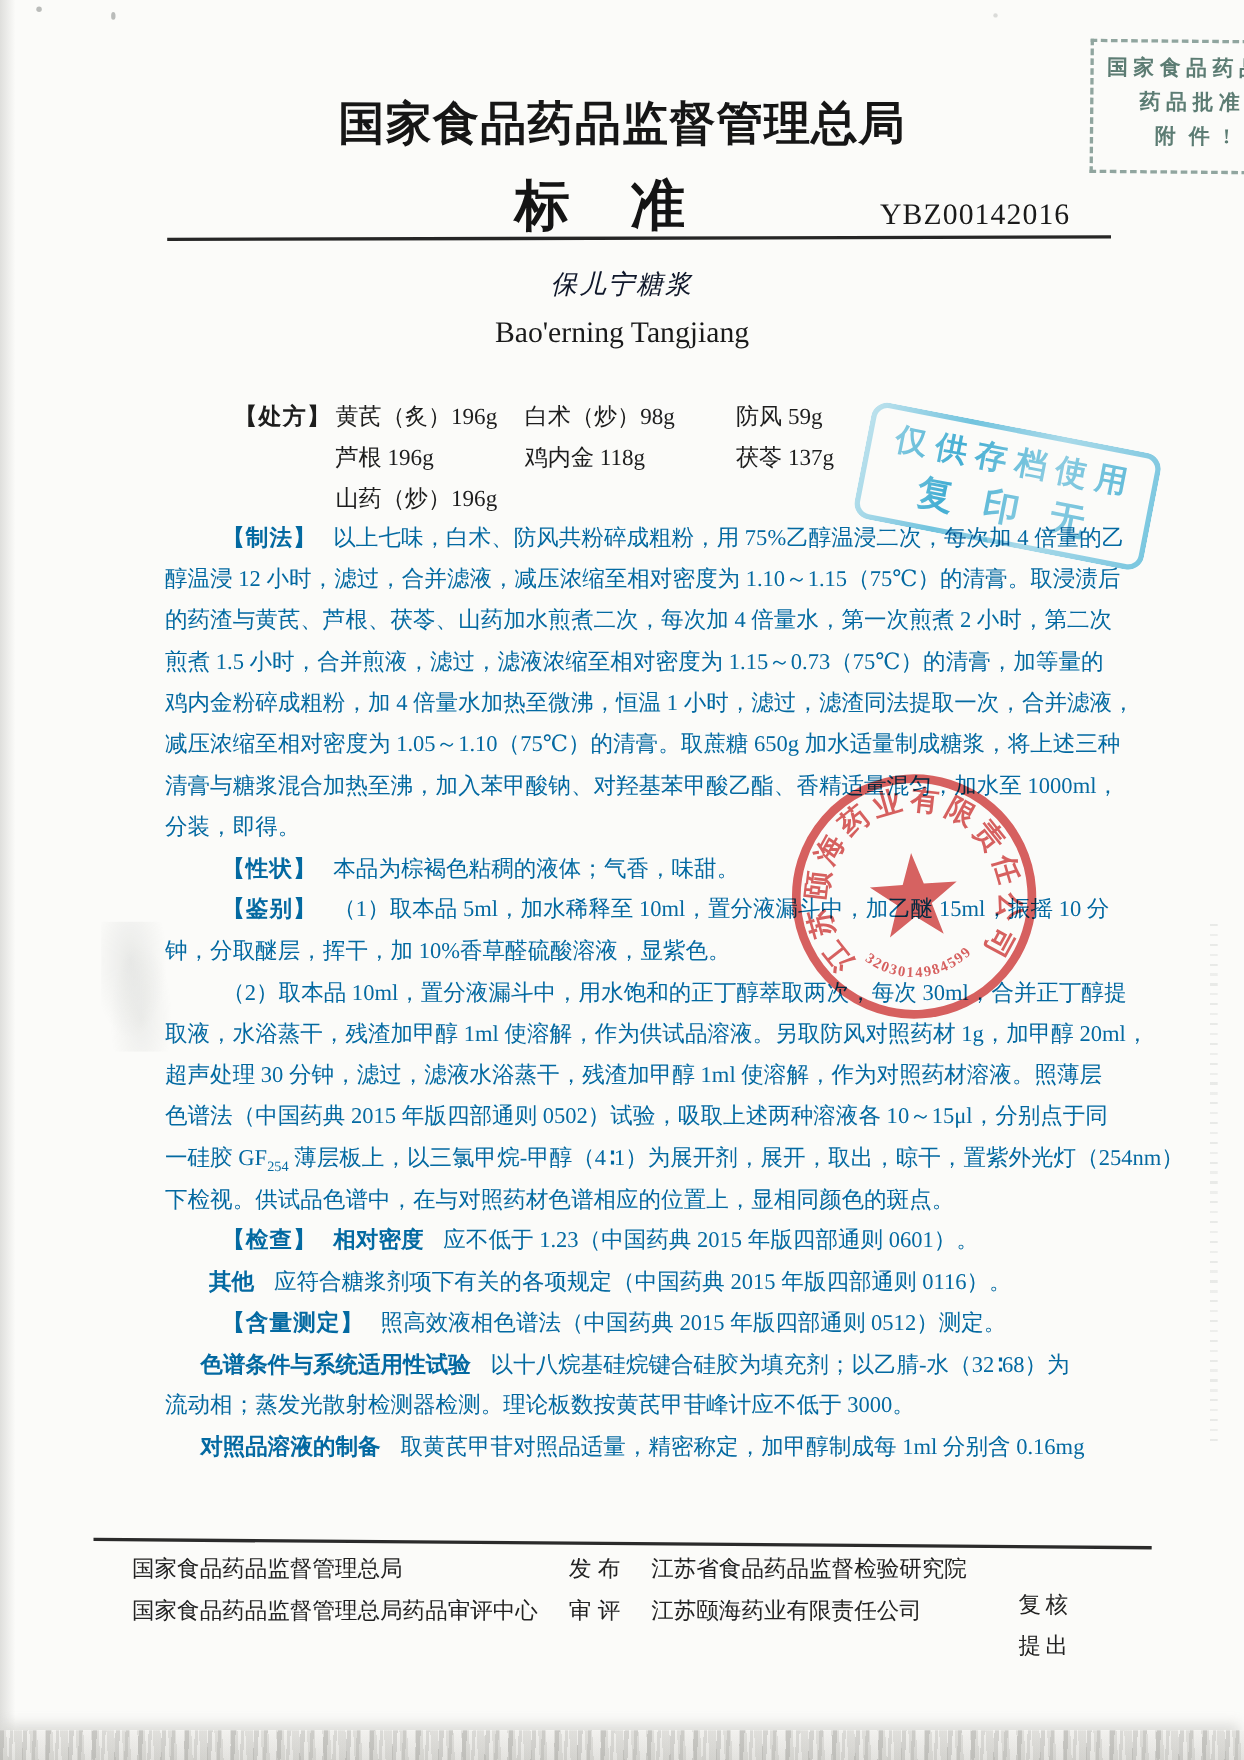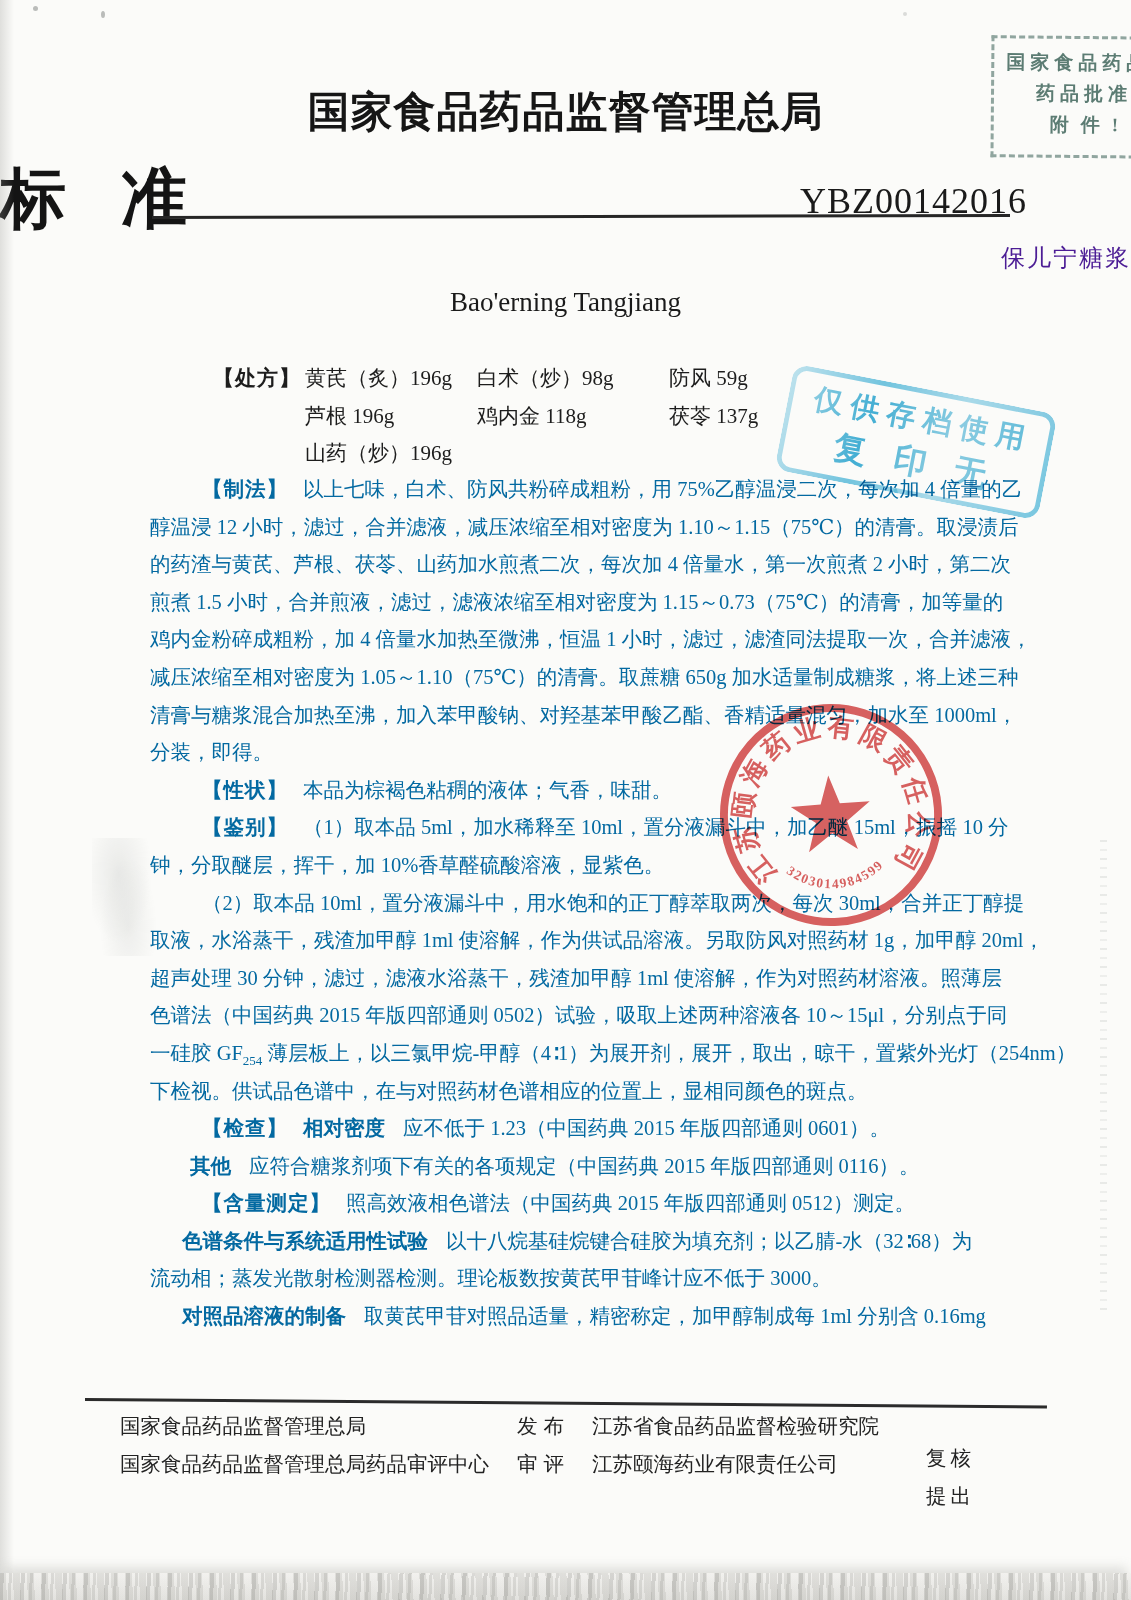--- a/index.html
+++ b/index.html
@@ -12,8 +12,8 @@
   
   .h-authority{position:absolute; top:84px; left:0; right:0; text-align:center;
     font-size:42px; font-weight:700; letter-spacing:1px; color:#161616;}
-  .h-title{position:absolute; top:154px; left:0; right:40px; 
-    font-size:66px; font-weight:700; color:#141414;font-family:Liberation Serif, serif;}
+  .h-title{position:absolute; top:154px; left:0; right:40px; text-align:center;
+    font-size:50px; font-weight:700; color:#141414;font-family:Liberation Serif, serif;}
   .h-title .c1{margin-right:55px;}
   .h-code{position:absolute; top:180px; left:800px; font-size:36px; letter-spacing:1px; color:#1a1a1a;}
   .rule-top{position:absolute; top:215px; left:152px; width:858px; height:3px;

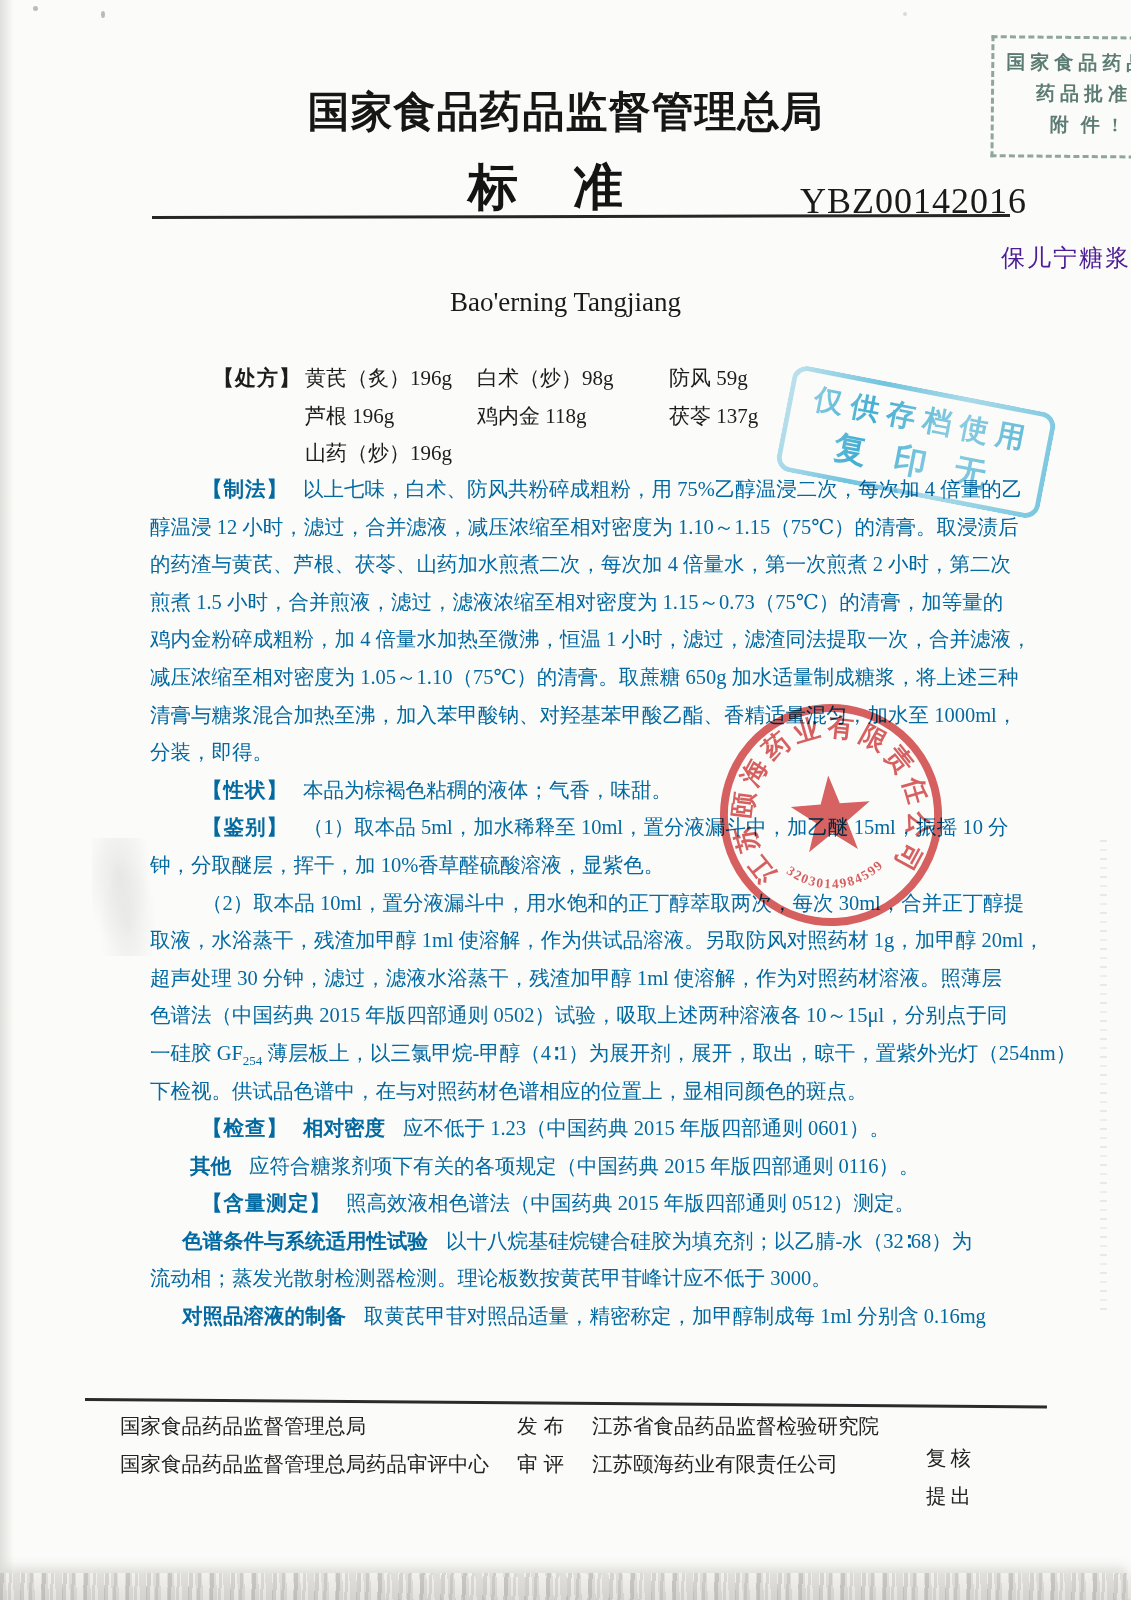--- a/index.html
+++ b/index.html
@@ -15,7 +15,7 @@
   .h-title{position:absolute; top:154px; left:0; right:40px; text-align:center;
     font-size:50px; font-weight:700; color:#141414;font-family:Liberation Serif, serif;}
   .h-title .c1{margin-right:55px;}
-  .h-code{position:absolute; top:180px; left:800px; font-size:36px; letter-spacing:1px; color:#1a1a1a;}
+  .h-code{position:absolute; top:180px; left:800px; font-size:27px; letter-spacing:1px; color:#1a1a1a;}
   .rule-top{position:absolute; top:215px; left:152px; width:858px; height:3px;
     background:#262626; transform:rotate(-0.15deg);}
   .p-name-cn{position:absolute; top:242px; left:0; right:0; text-align:right;

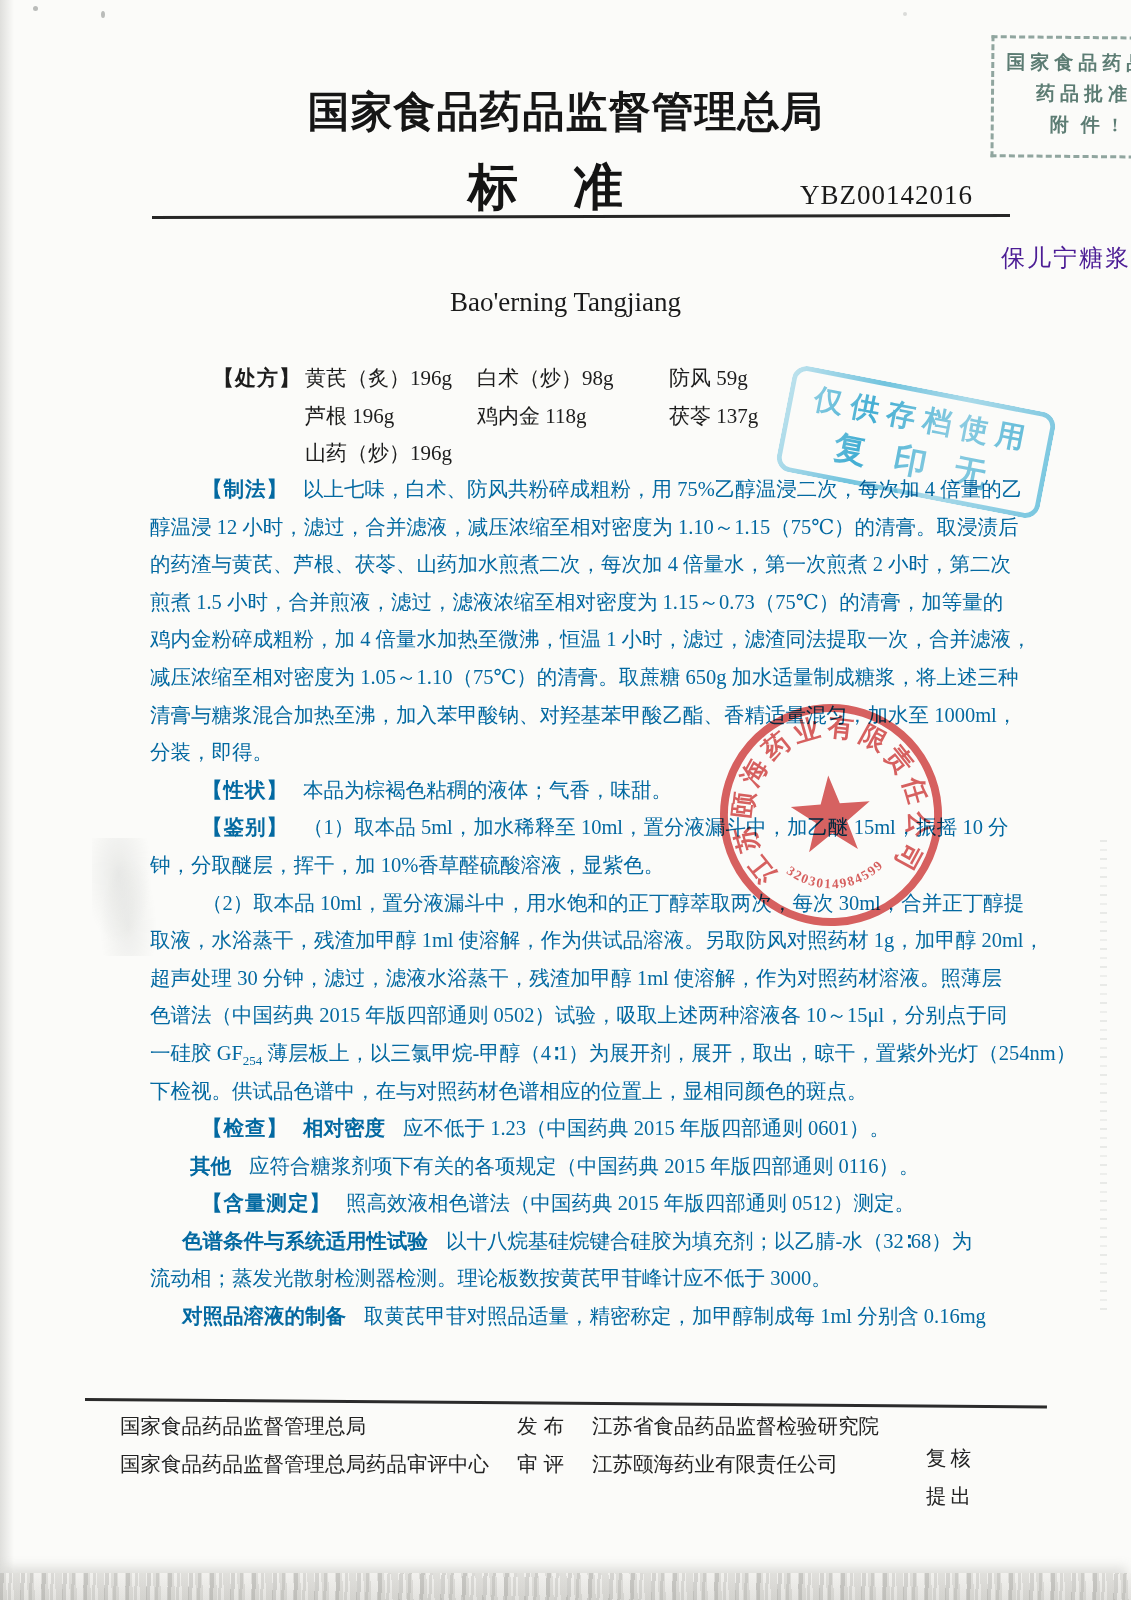--- a/index.html
+++ b/index.html
@@ -18,8 +18,8 @@
   .h-code{position:absolute; top:180px; left:800px; font-size:27px; letter-spacing:1px; color:#1a1a1a;}
   .rule-top{position:absolute; top:215px; left:152px; width:858px; height:3px;
     background:#262626; transform:rotate(-0.15deg);}
-  .p-name-cn{position:absolute; top:242px; left:0; right:0; text-align:right;
-    font-size:24px; letter-spacing:2px; color:#4c1d95;}
+  .p-name-cn{position:absolute; top:242px; left:0; right:0; text-align:center;
+    font-size:24px; letter-spacing:2px; color:#0f172a;font-style:italic;}
   .p-name-py{position:absolute; top:287px; left:0; right:0; text-align:center;
     font-size:27px; color:#1a1a1a;}
   

